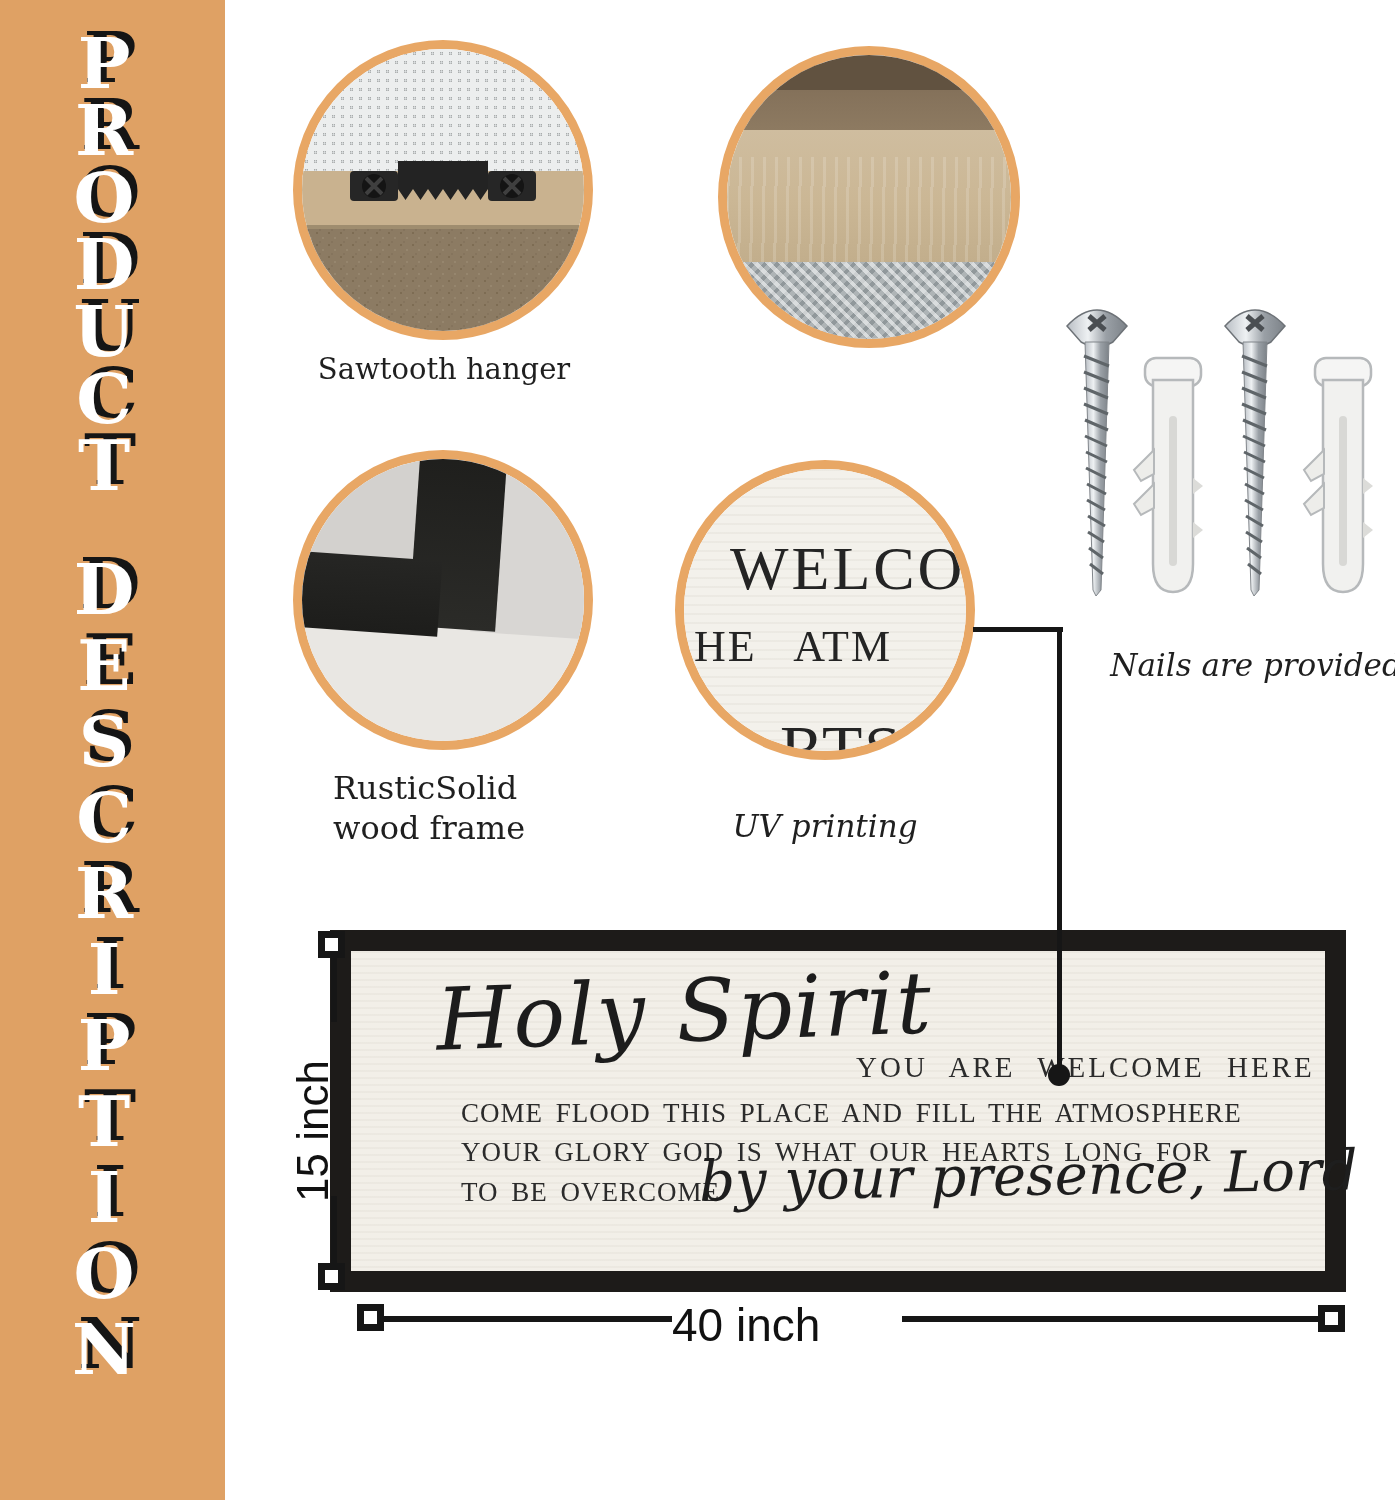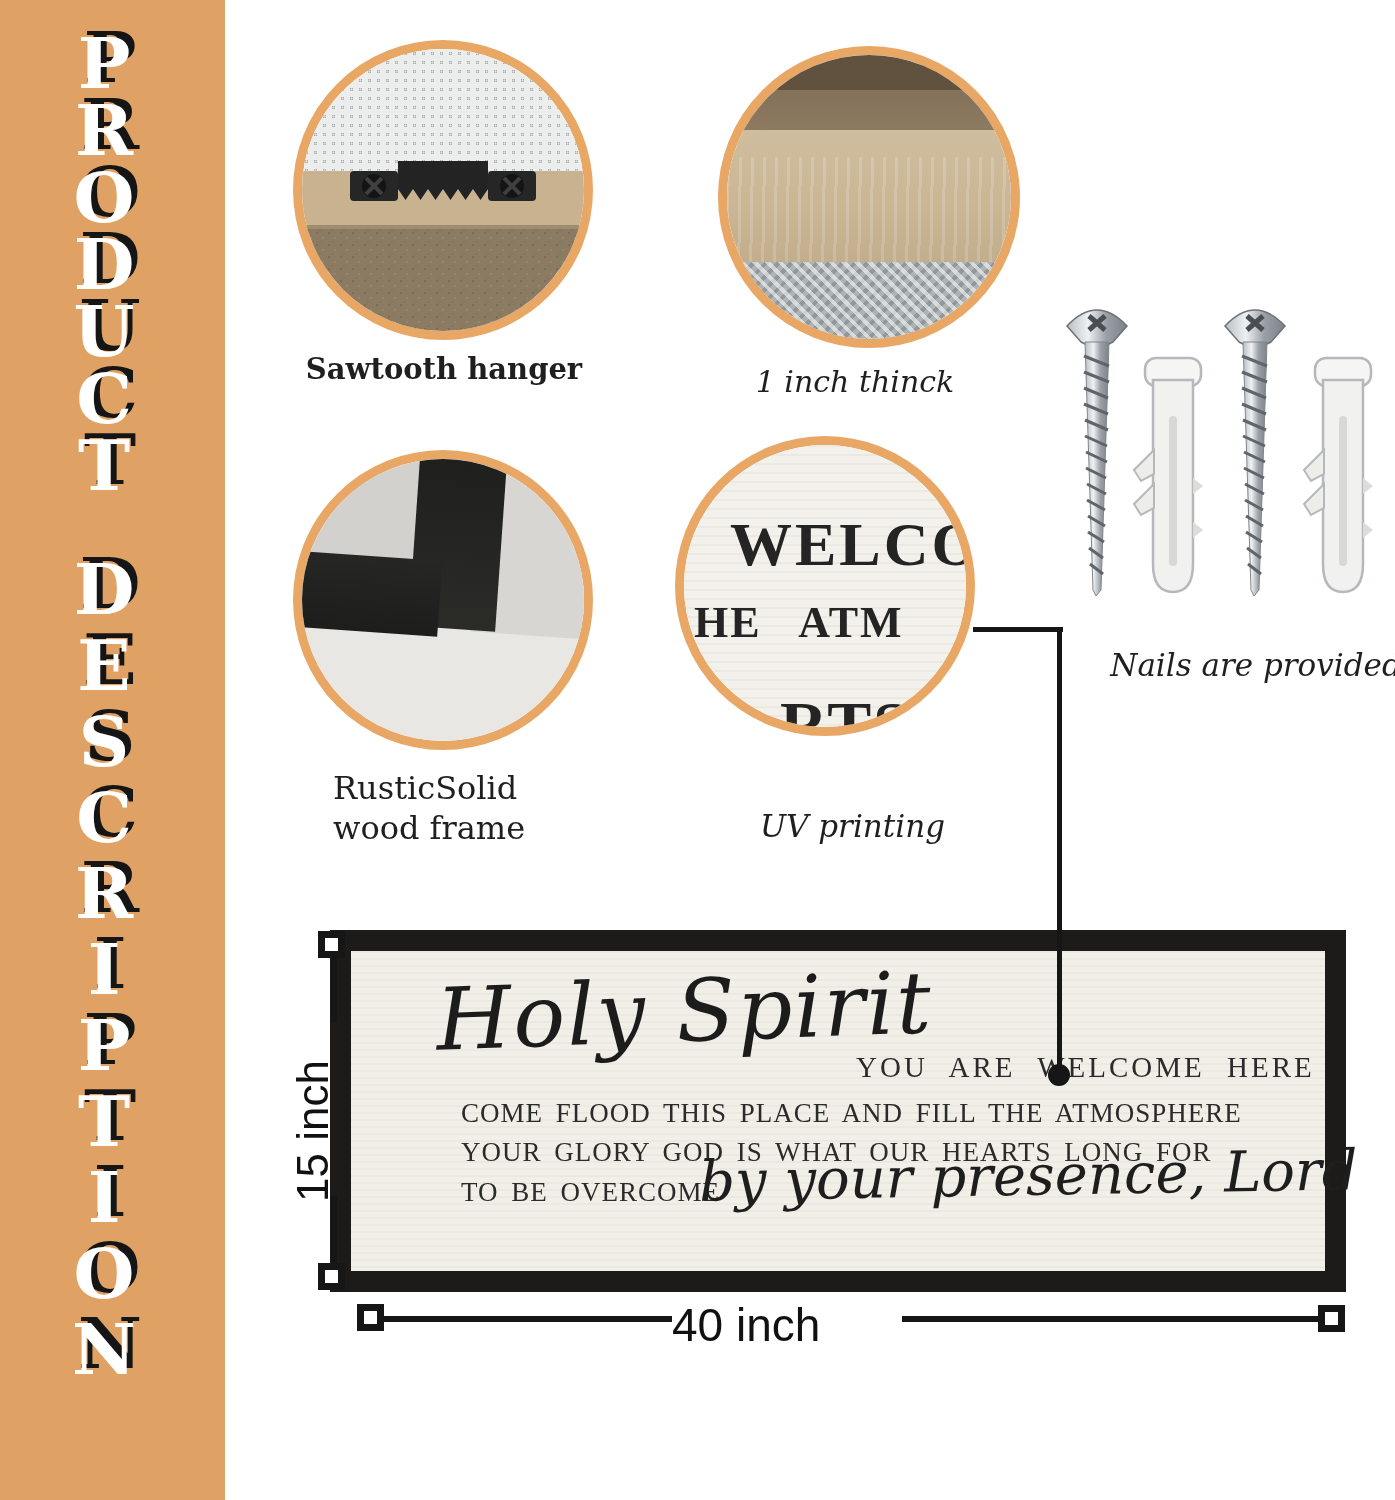--- a/index.html
+++ b/index.html
@@ -55,7 +55,7 @@
 
   
   .cap{position:absolute;color:#1f1f1f;font-family:"DejaVu Serif",serif;text-align:center;}
-  #cap1{left:303px;top:351px;width:282px;font-size:29px;line-height:36px;font-weight:bold;}
+  #cap1{left:303px;top:351px;width:282px;font-size:29px;line-height:36px;}
   #cap2{left:725px;top:364px;width:260px;font-size:30px;font-style:italic;}
   #cap3{left:333px;top:768px;width:240px;font-size:32px;line-height:40px;text-align:left;}
   #cap4{left:705px;top:808px;width:240px;font-size:31px;font-style:italic;text-align:right;}

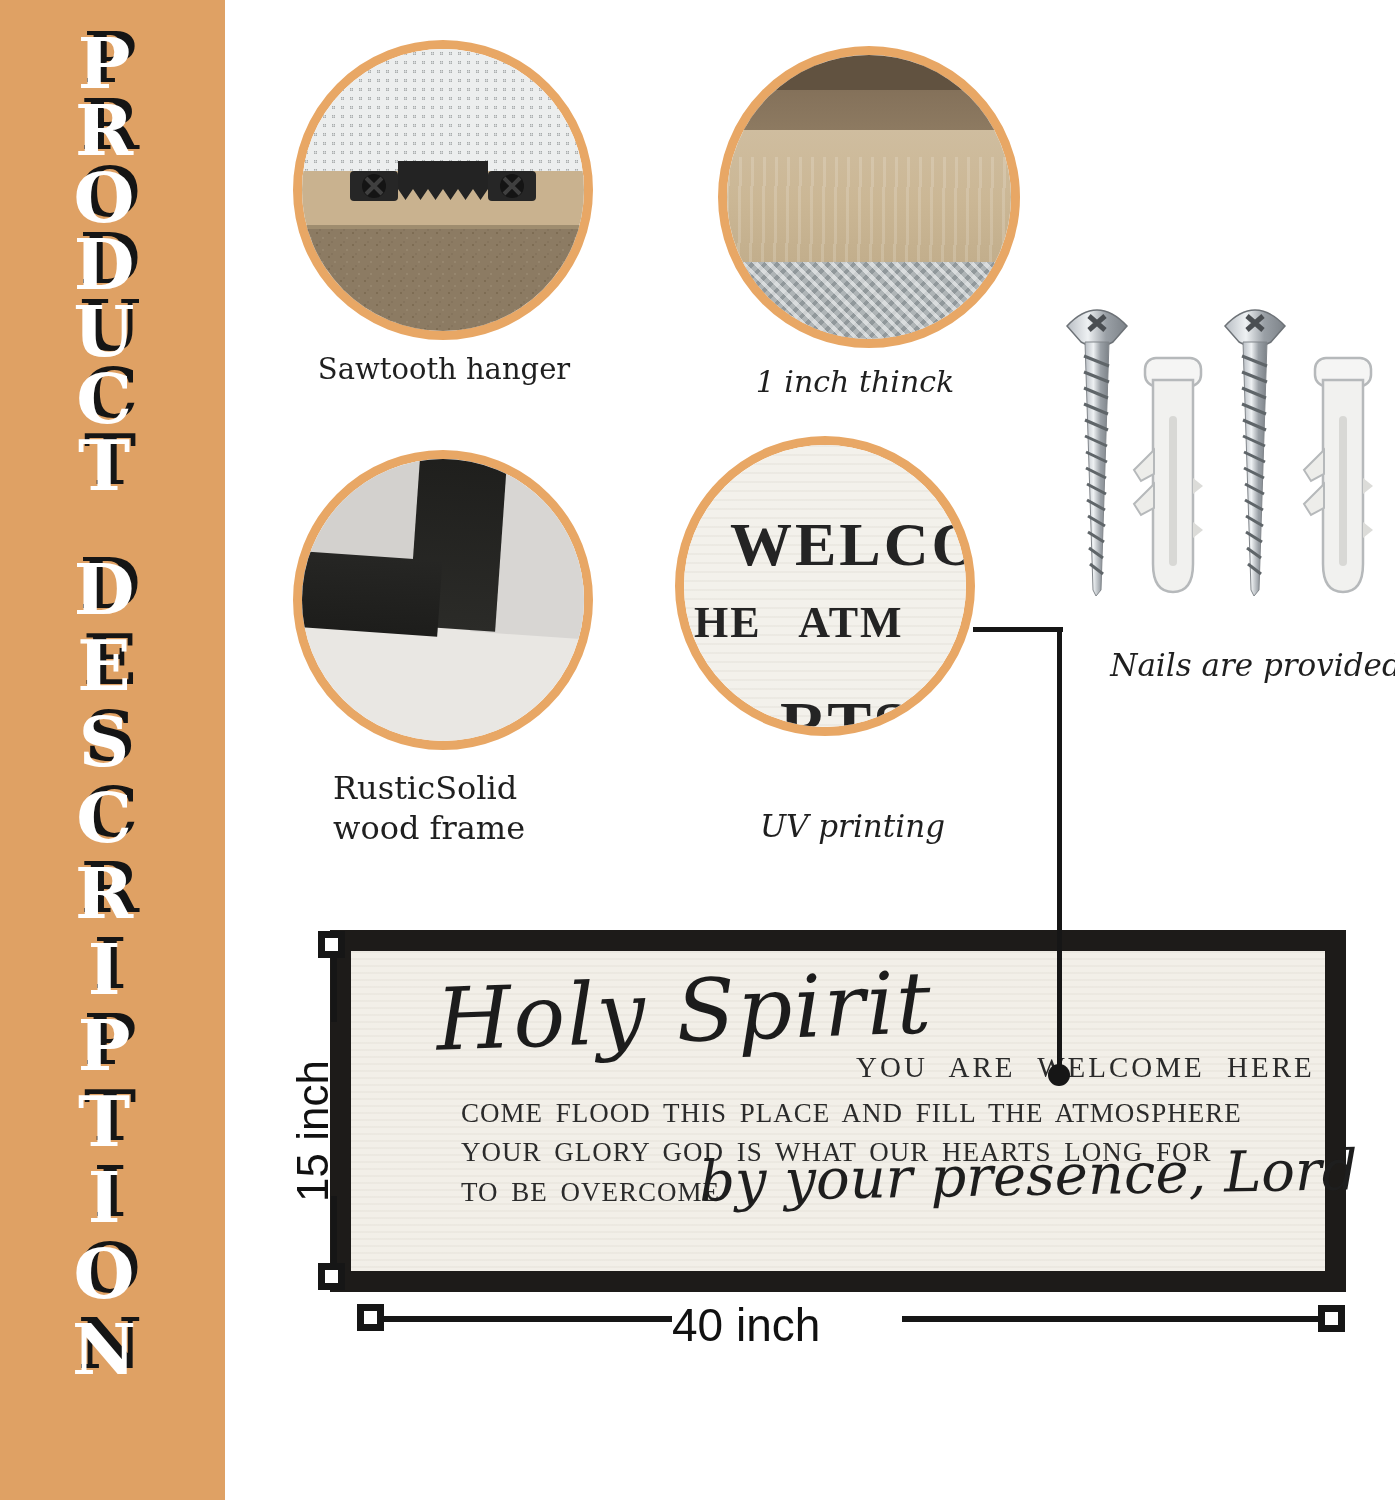--- a/index.html
+++ b/index.html
@@ -186,7 +186,6 @@
   <div class="cap" id="cap1">
     <div>Sawtooth hanger</div>
   </div>
-  <div class="cap" id="cap2">1 inch thinck</div>
   <div class="cap" id="cap3">
     <div>RusticSolid</div>
     <div>wood frame</div>

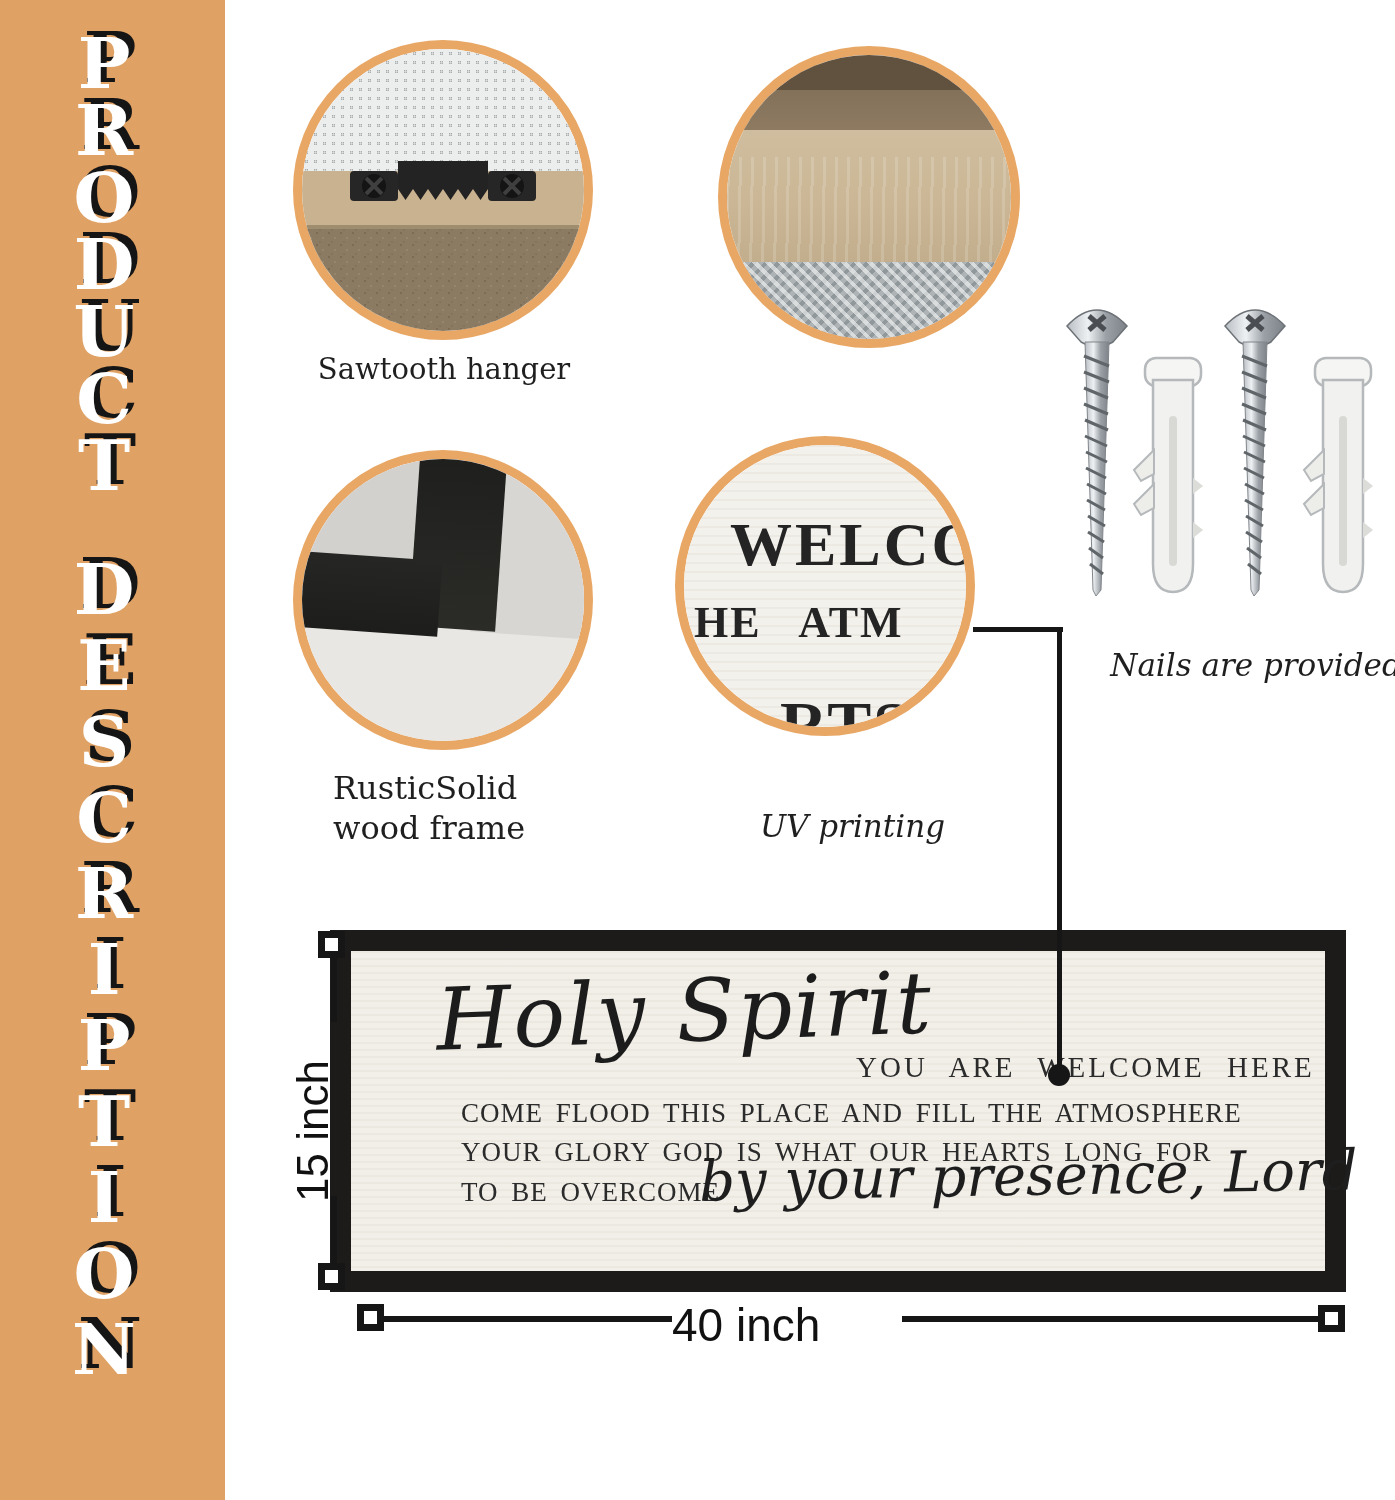--- a/index.html
+++ b/index.html
@@ -21,7 +21,7 @@
   #c1{left:293px;top:40px;width:300px;height:300px;}
   #c2{left:718px;top:46px;width:302px;height:302px;}
   #c3{left:293px;top:450px;width:300px;height:300px;}
-  #c4{left:675px;top:436px;width:300px;height:300px;font-weight:bold;}
+  #c4{left:675px;top:460px;width:300px;height:300px;}
   .circle svg{position:absolute;left:0;top:0;}
 
   

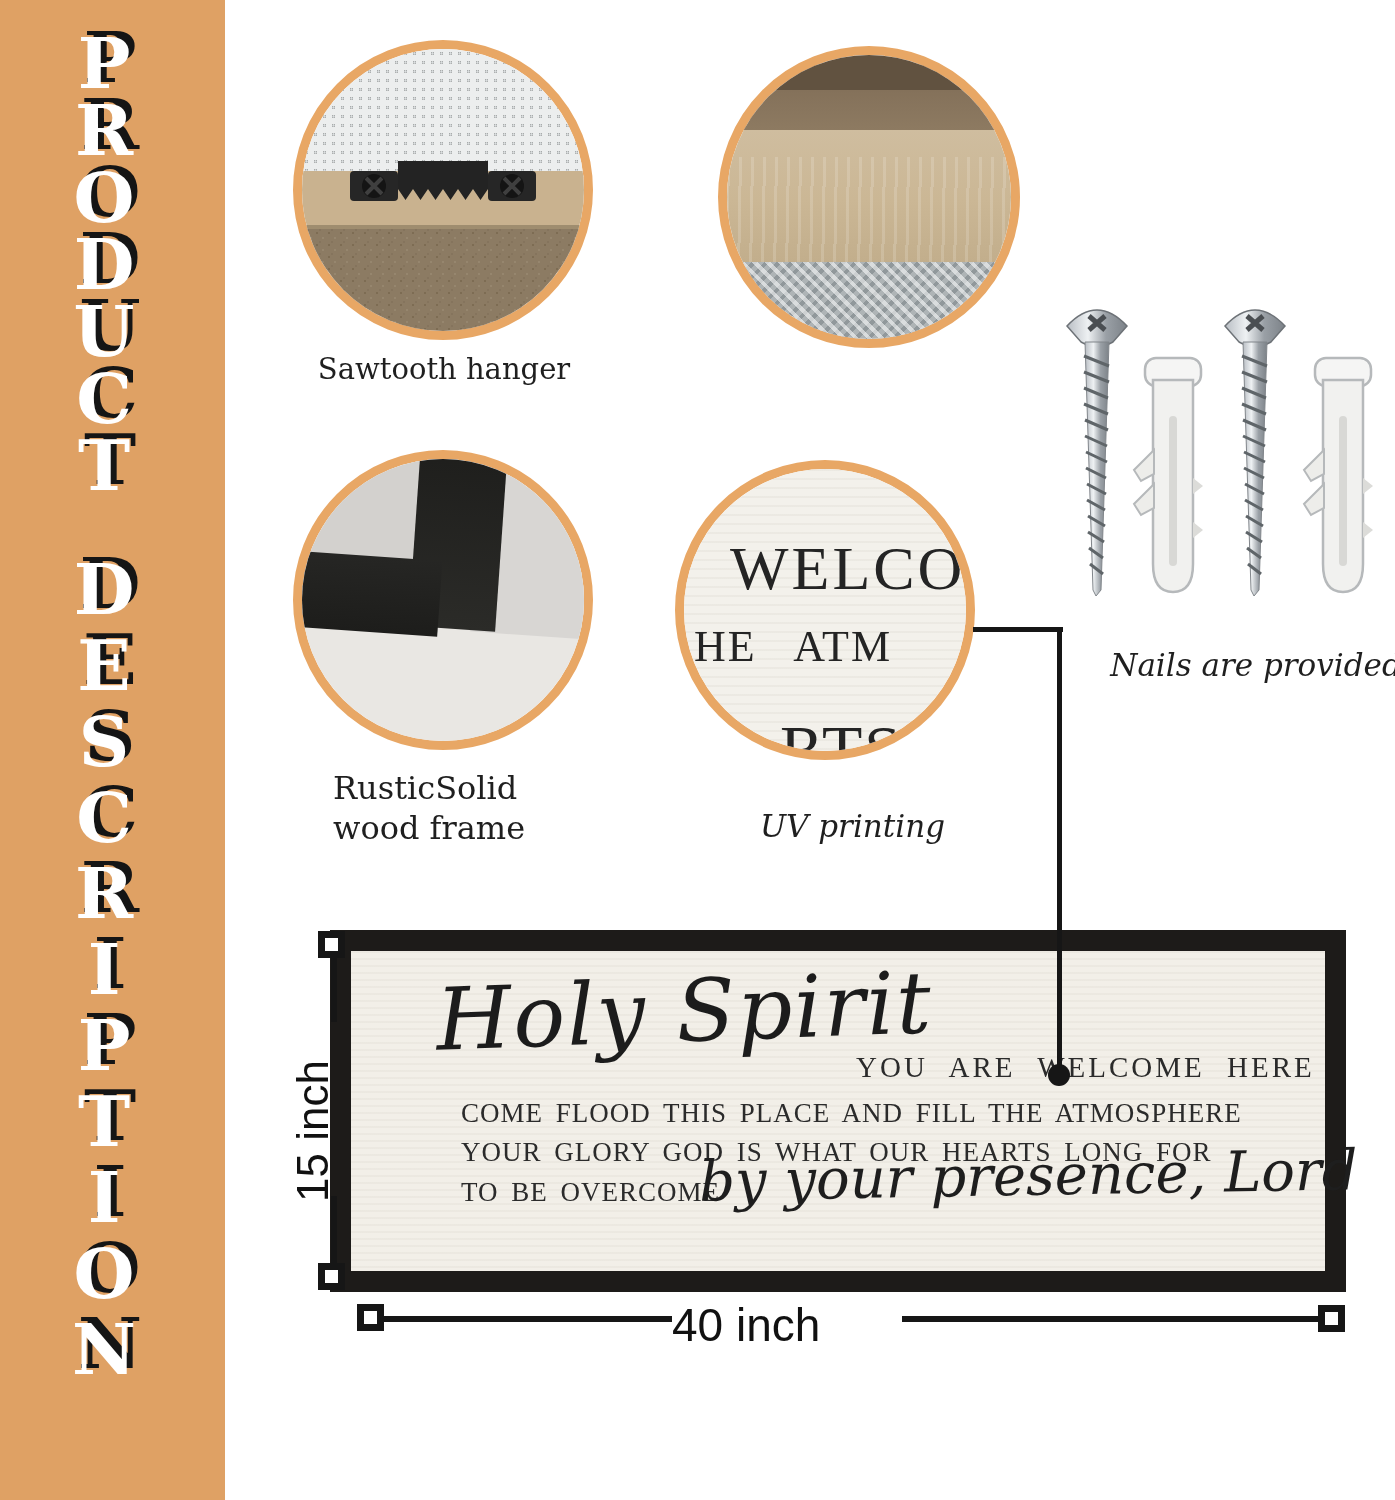--- a/index.html
+++ b/index.html
@@ -58,7 +58,7 @@
   #cap1{left:303px;top:351px;width:282px;font-size:29px;line-height:36px;}
   #cap2{left:725px;top:364px;width:260px;font-size:30px;font-style:italic;}
   #cap3{left:333px;top:768px;width:240px;font-size:32px;line-height:40px;text-align:left;}
-  #cap4{left:705px;top:808px;width:240px;font-size:31px;font-style:italic;text-align:right;}
+  #cap4{left:705px;top:808px;width:240px;font-size:31px;font-style:italic;}
   #caphw{left:1085px;top:646px;width:300px;font-size:31px;line-height:38px;font-style:italic;margin-left:21px;}
 
   

